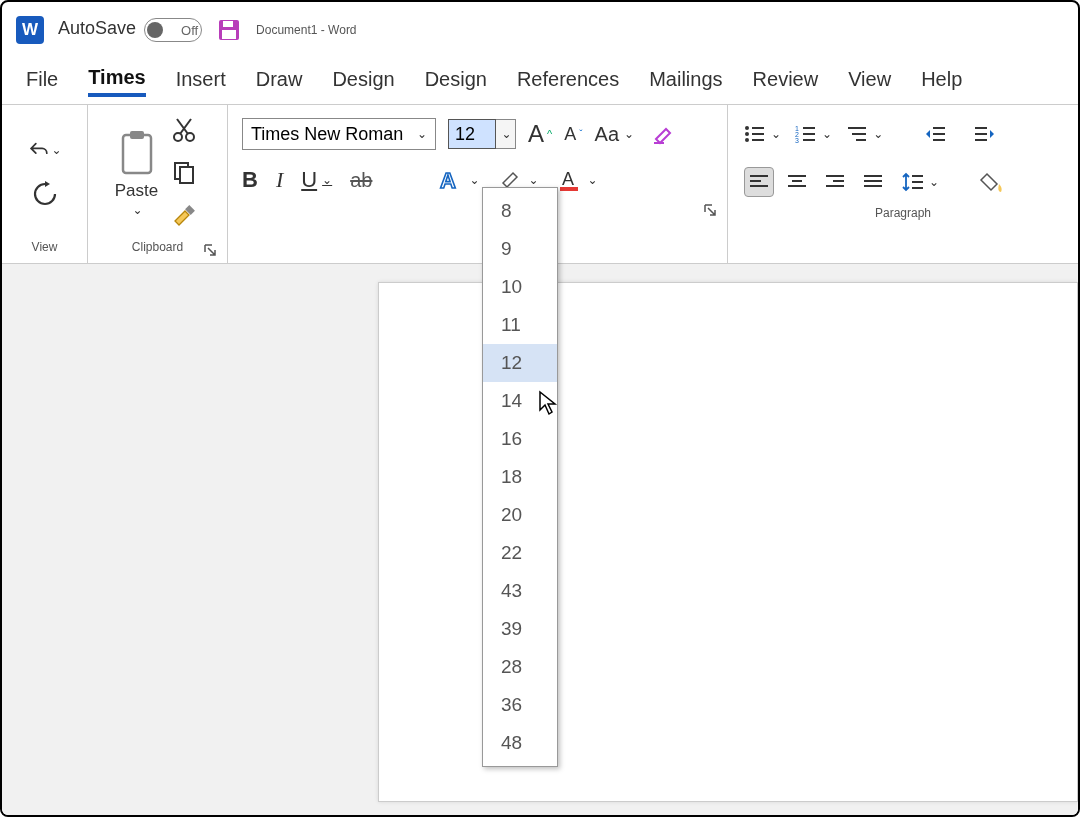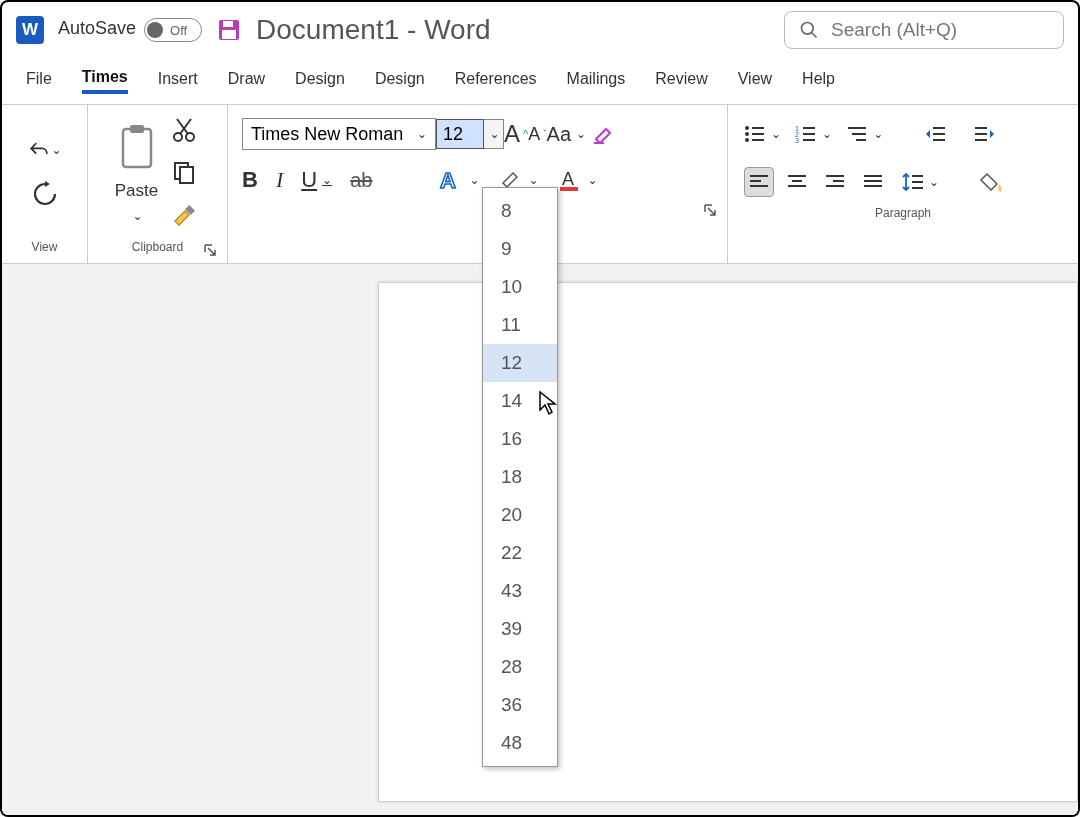--- a/index.html
+++ b/index.html
@@ -9,7 +9,7 @@
 .titlebar { height: 56px; display: flex; align-items: center; padding: 0 14px; gap: 14px; }
 .app-icon { width: 28px; height: 28px; background: #185abd; border-radius: 4px; display: flex; align-items: center; justify-content: center; color: #fff; font-weight: bold; font-size: 17px; }
 .autosave { display: flex; align-items: flex-start; gap: 8px; font-size: 18px; color: #333; }
-.toggle { width: 58px; height: 24px; border: 1.5px solid #888; border-radius: 14px; display: flex; align-items: center; padding: 2px; gap: 7px; }
+.toggle { width: 58px; height: 24px; border: 1.5px solid #888; border-radius: 14px; display: flex; align-items: center; padding: 2px; gap: 18px; }
 .toggle .knob { width: 16px; height: 16px; background: #666; border-radius: 50%; }
 .toggle .lbl { font-size: 13px; color: #666; }
 .save-icon { width: 26px; height: 26px; display:flex; align-items:center; justify-content:center; }

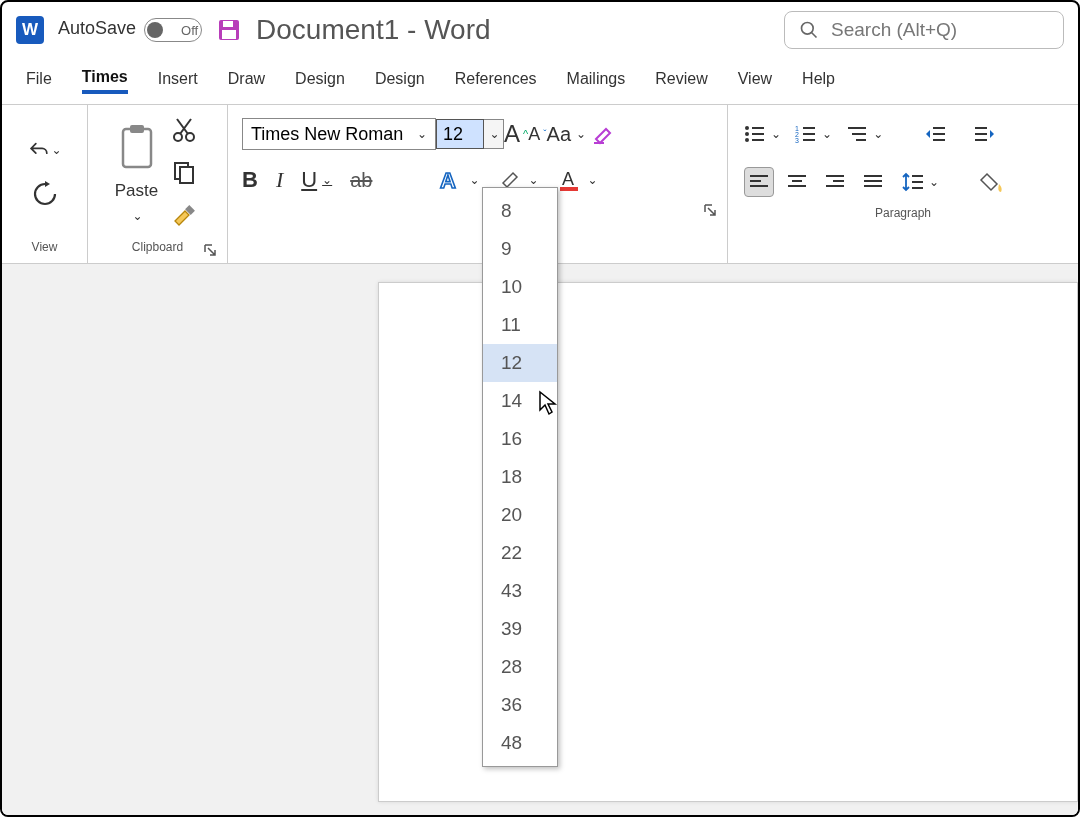--- a/index.html
+++ b/index.html
@@ -13,7 +13,7 @@
 .toggle .knob { width: 16px; height: 16px; background: #666; border-radius: 50%; }
 .toggle .lbl { font-size: 13px; color: #666; }
 .save-icon { width: 26px; height: 26px; display:flex; align-items:center; justify-content:center; }
-.doc-title { font-size: 28px; color: #555; }
+.doc-title { font-size: 12px; color: #555; }
 .search-box { margin-left: auto; width: 280px; height: 38px; border: 1px solid #bbb; border-radius: 8px; display: flex; align-items: center; padding: 0 14px; gap: 12px; color: #777; font-size: 19px; }
 
 

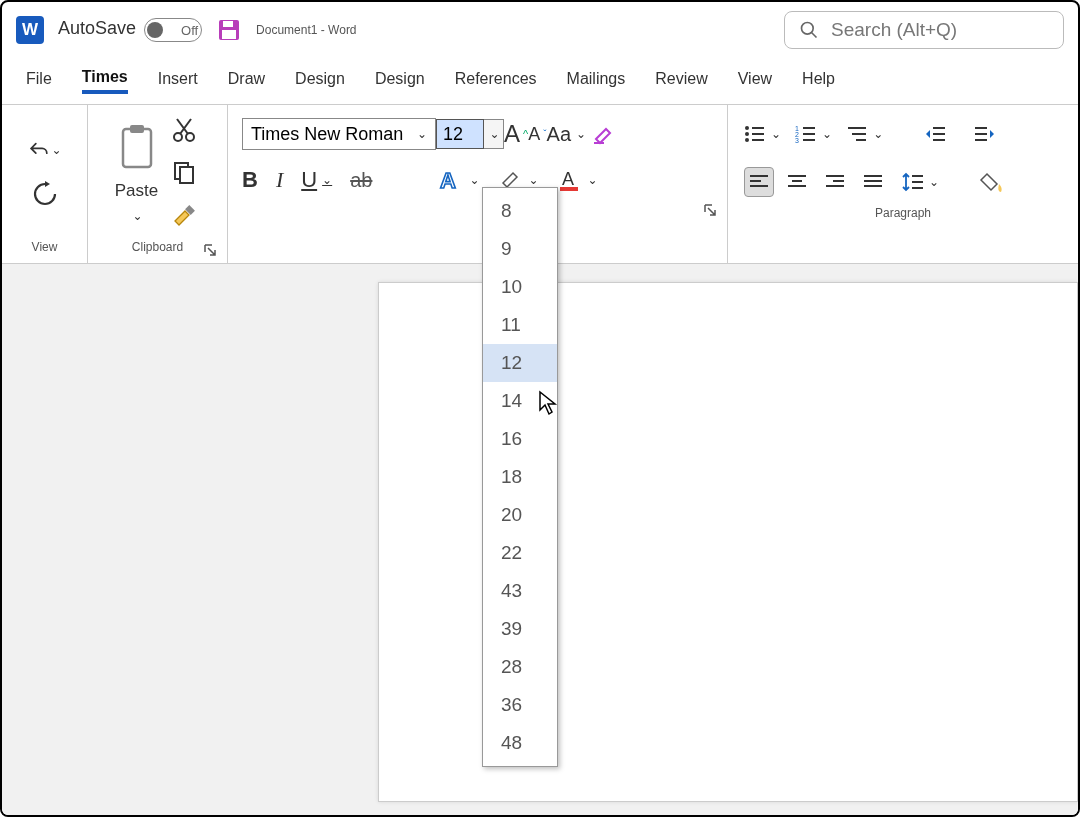--- a/index.html
+++ b/index.html
@@ -90,13 +90,6 @@
       </svg>
   </div>
   <div class="doc-title">Document1  -  Word</div>
-  <div class="search-box">
-    <svg width="20" height="20" viewBox="0 0 24 24">
-        <circle cx="10" cy="10" r="7" stroke="#666" stroke-width="2" fill="none"></circle>
-        <line x1="15" y1="15" x2="21" y2="21" stroke="#666" stroke-width="2"></line>
-      </svg>
-    <span>Search (Alt+Q)</span>
-  </div>
 </div>
 
 <div class="tabs">

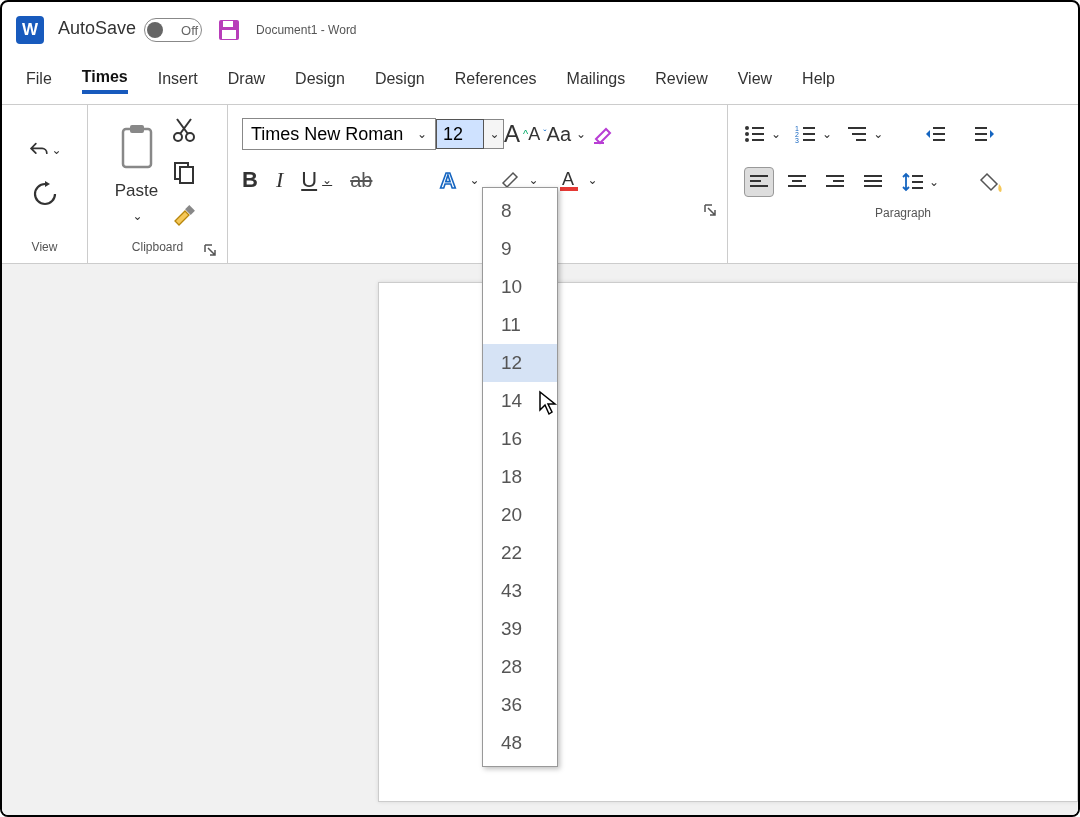--- a/index.html
+++ b/index.html
@@ -17,7 +17,7 @@
 .search-box { margin-left: auto; width: 280px; height: 38px; border: 1px solid #bbb; border-radius: 8px; display: flex; align-items: center; padding: 0 14px; gap: 12px; color: #777; font-size: 19px; }
 
 
-.tabs { height: 46px; display: flex; align-items: center; gap: 30px; padding: 0 24px; font-size: 16px; color: #333; }
+.tabs { height: 46px; display: flex; align-items: center; gap: 30px; padding: 0 24px; font-size: 20px; color: #333; }
 .tab { cursor: pointer; padding-bottom: 4px; }
 .tab.active { font-weight: 600; border-bottom: 4px solid #185abd; color: #111; }
 

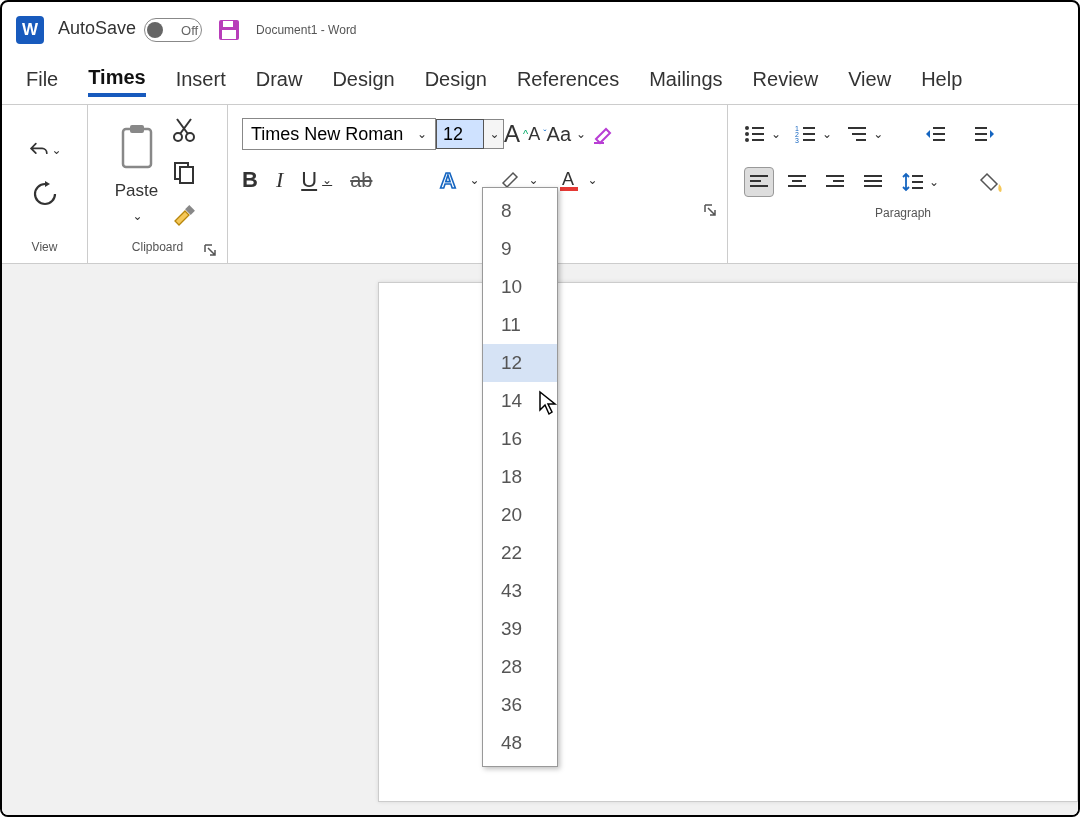--- a/index.html
+++ b/index.html
@@ -36,7 +36,7 @@
 .paste-block .big { width: 44px; height: 52px; display:flex; align-items:center; justify-content:center;}
 .paste-label { font-size: 17px; color: #333; }
 .clip-right { display: flex; flex-direction: column; gap: 8px; }
-.font-row1 { display: flex; align-items: center; gap: 0; }
+.font-row1 { display: flex; align-items: center; gap: 12px; }
 .font-row2 { display: flex; align-items: center; gap: 18px; }
 .font-rows { display:flex; flex-direction:column; gap:16px; padding-top:6px;}
 

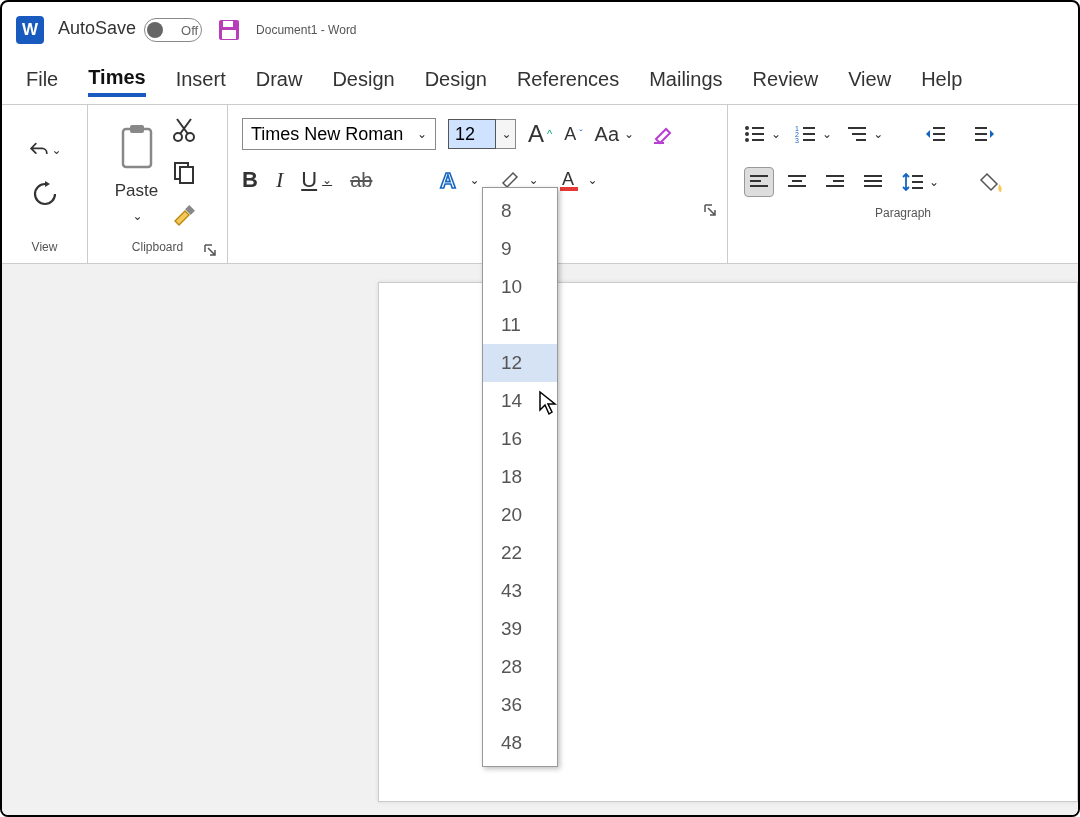--- a/index.html
+++ b/index.html
@@ -32,7 +32,7 @@
 .ico-btn { width: 34px; height: 34px; display: flex; align-items: center; justify-content: center; cursor: pointer; }
 .caret { font-size: 12px; color: #333; margin-left: 2px; }
 
-.paste-block { display: flex; flex-direction: column; align-items: center; gap: 8px; }
+.paste-block { display: flex; flex-direction: column; align-items: center; gap: 2px; }
 .paste-block .big { width: 44px; height: 52px; display:flex; align-items:center; justify-content:center;}
 .paste-label { font-size: 17px; color: #333; }
 .clip-right { display: flex; flex-direction: column; gap: 8px; }

